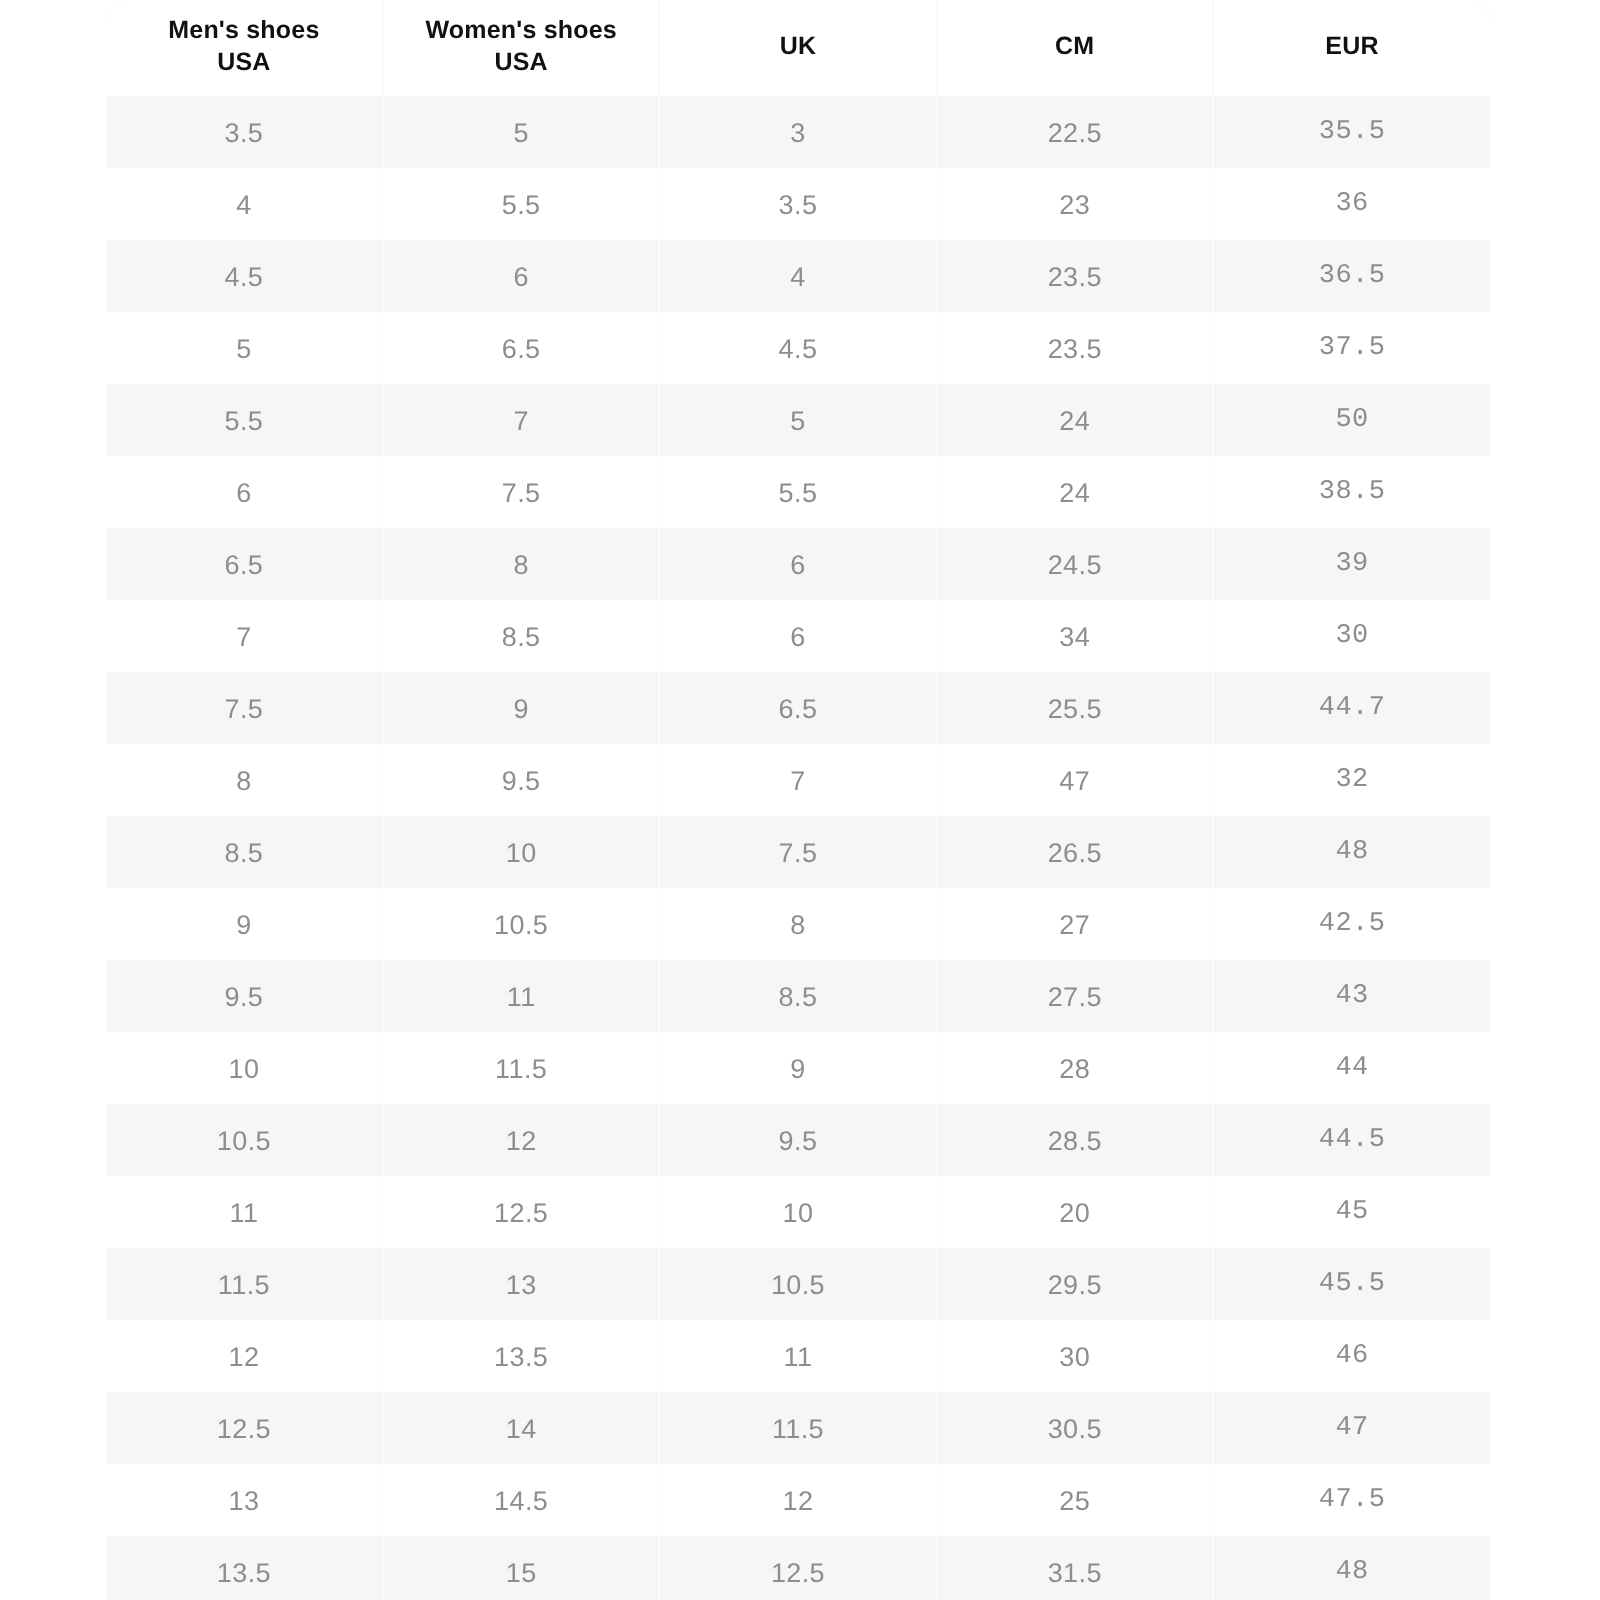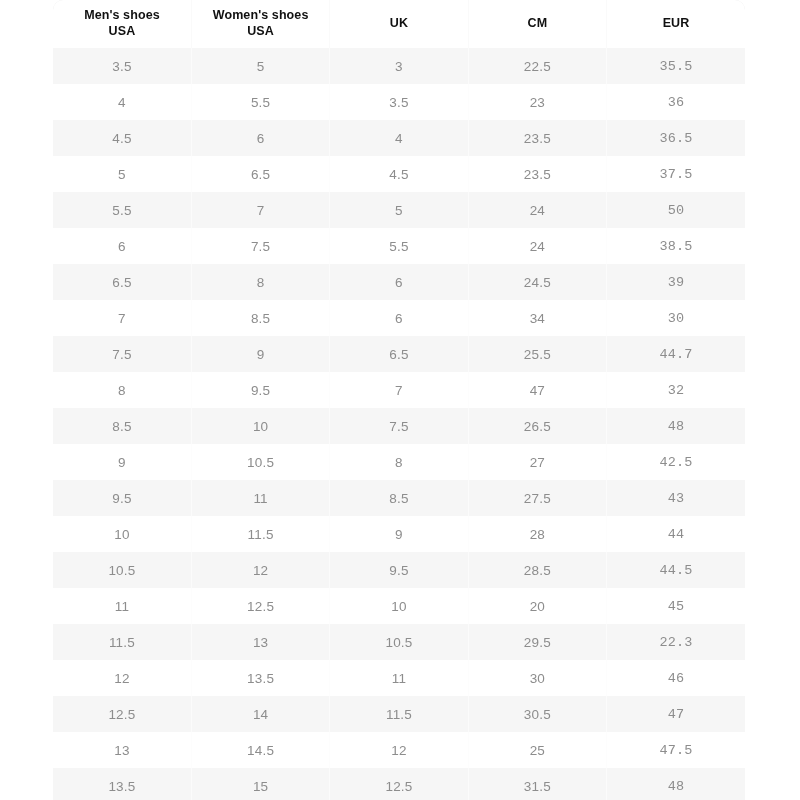--- a/index.html
+++ b/index.html
@@ -223,7 +223,7 @@
           <td>13</td>
           <td>10.5</td>
           <td>29.5</td>
-          <td>22.3</td>
+          <td>45.5</td>
         </tr>
         <tr class="row-plain">
           <td>12</td>

